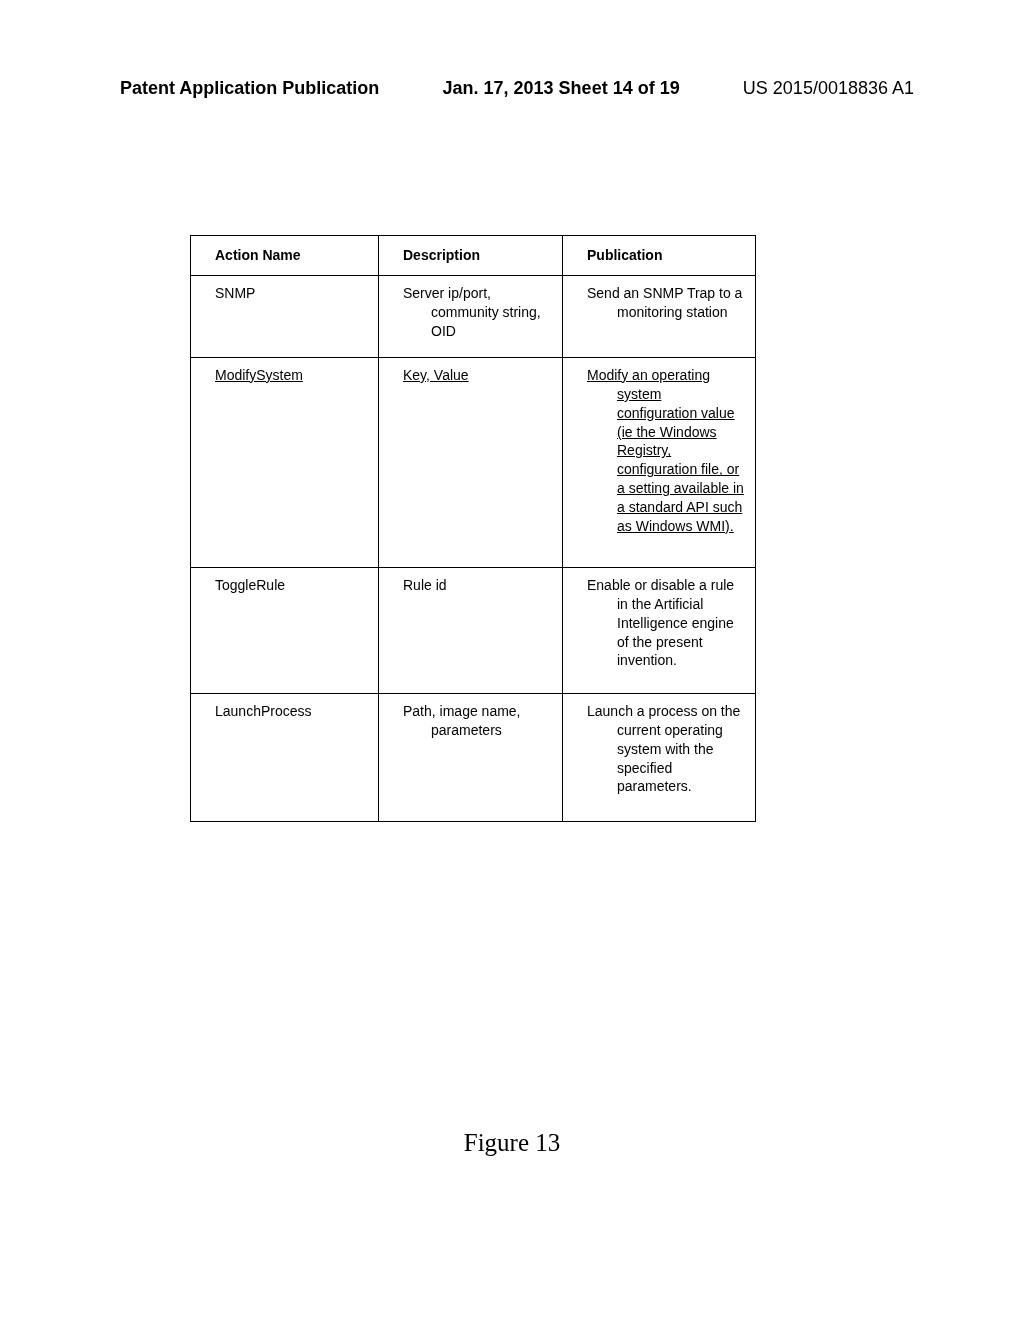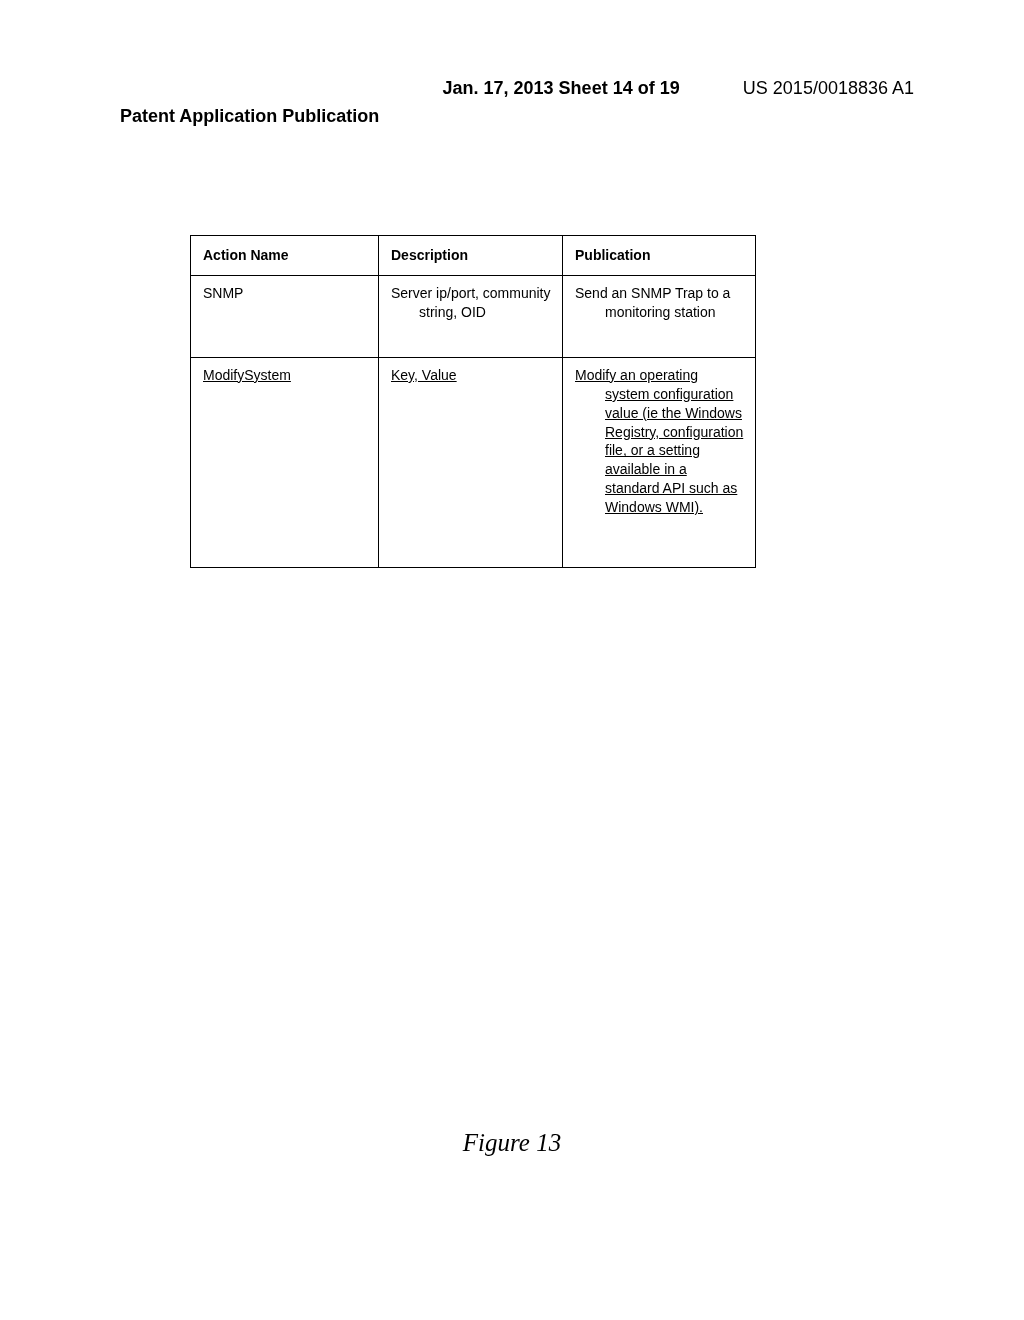--- a/index.html
+++ b/index.html
@@ -27,7 +27,6 @@
     }
     .page-header .left {
       font-weight: bold;
-      margin-top: 28px;
     }
     .page-header .center {
       font-weight: bold;

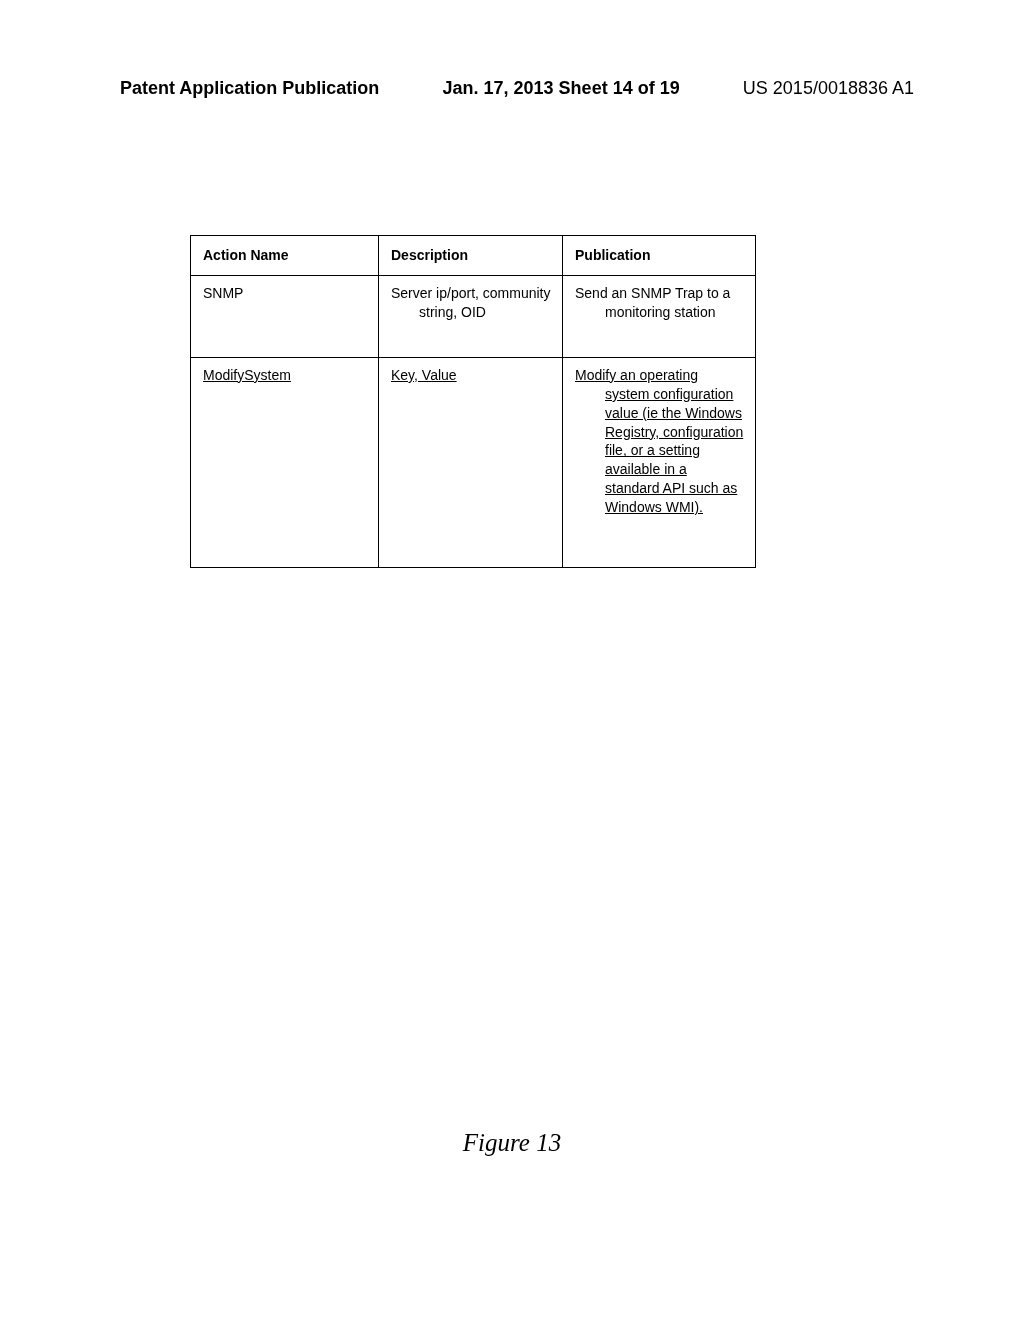--- a/index.html
+++ b/index.html
@@ -51,7 +51,7 @@
     th, td {
       border: 1.5px solid #000;
       vertical-align: top;
-      padding: 8px 10px 8px 12px;
+      padding: 8px 10px 8px 24px;
       font-size: 14px;
       line-height: 1.35;
       text-align: left;

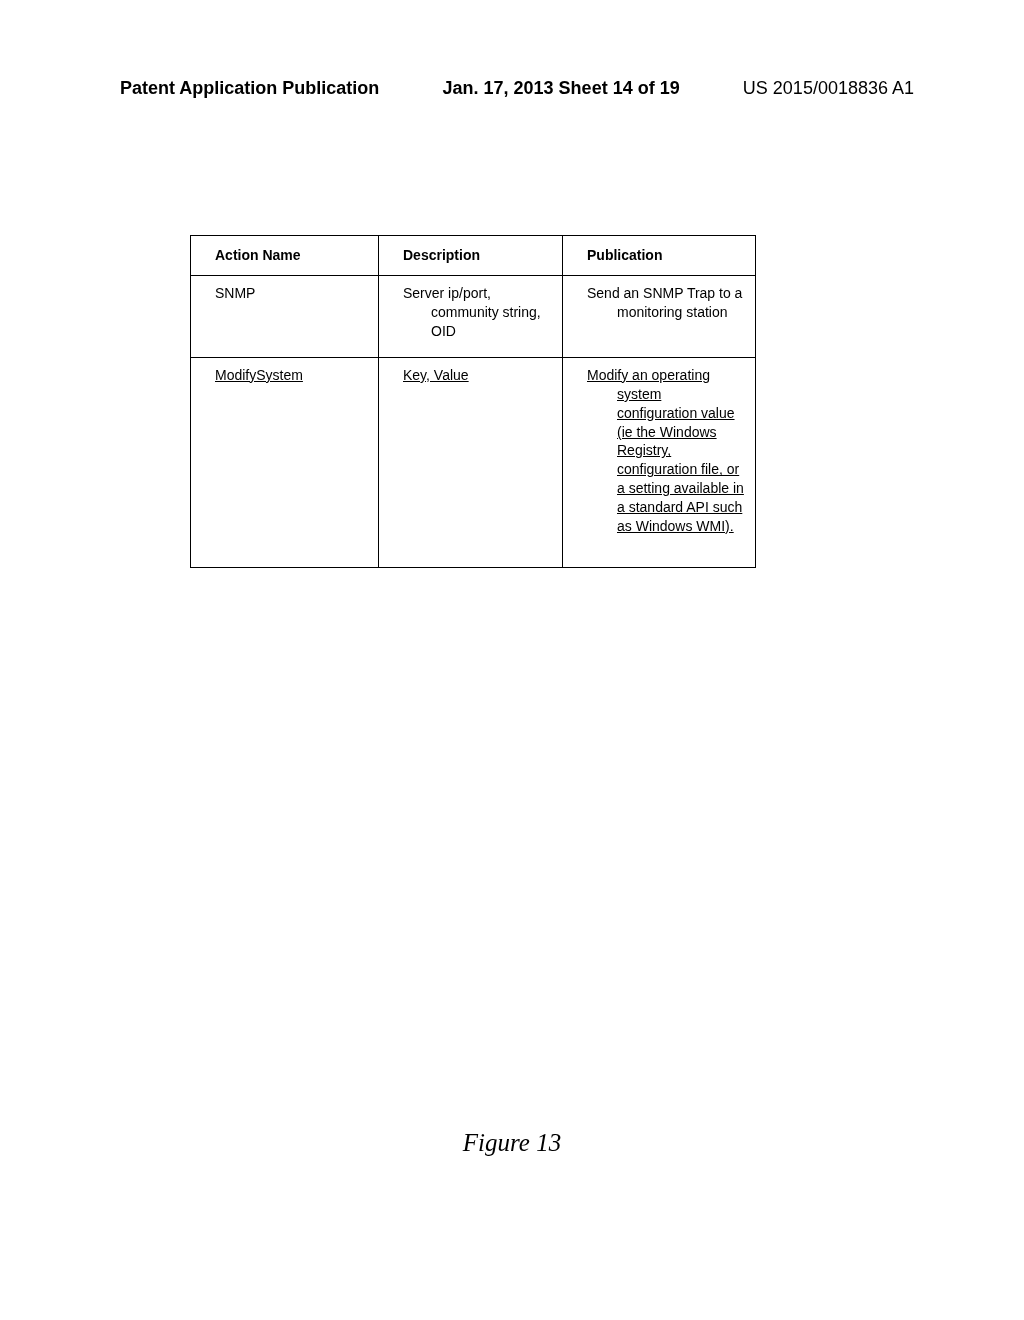--- a/index.html
+++ b/index.html
@@ -129,6 +129,15 @@
             <span class="hang">Modify an operating system configuration value (ie the Windows Registry, configuration file, or a setting available in a standard API such as Windows WMI).</span>
           </td>
       </tr>
+      <tr class="r-togg">
+        <td>ToggleRule</td>
+        <td>
+            <span class="hang">Rule id</span>
+          </td>
+        <td class="desc">
+            <span class="hang">Enable or disable a rule in the Artificial Intelligence engine of the present invention.</span>
+          </td>
+      </tr>
     </tbody>
   </table>
 </div>

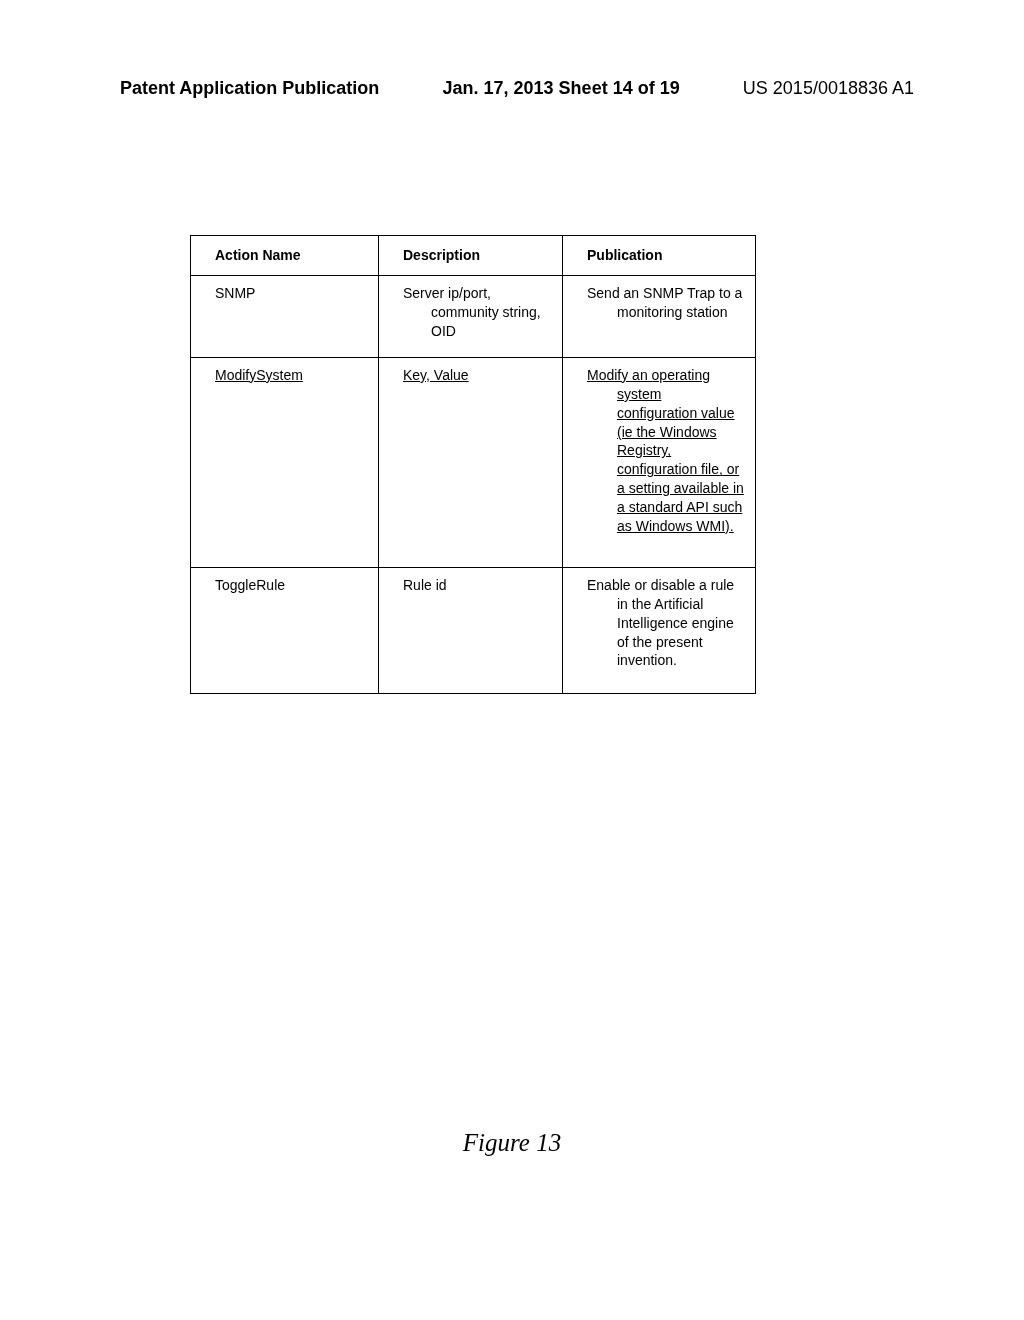--- a/index.html
+++ b/index.html
@@ -138,6 +138,15 @@
             <span class="hang">Enable or disable a rule in the Artificial Intelligence engine of the present invention.</span>
           </td>
       </tr>
+      <tr class="r-laun">
+        <td>LaunchProcess</td>
+        <td>
+            <span class="hang">Path, image name, parameters</span>
+          </td>
+        <td class="desc">
+            <span class="hang">Launch a process on the current operating system with the specified parameters.</span>
+          </td>
+      </tr>
     </tbody>
   </table>
 </div>

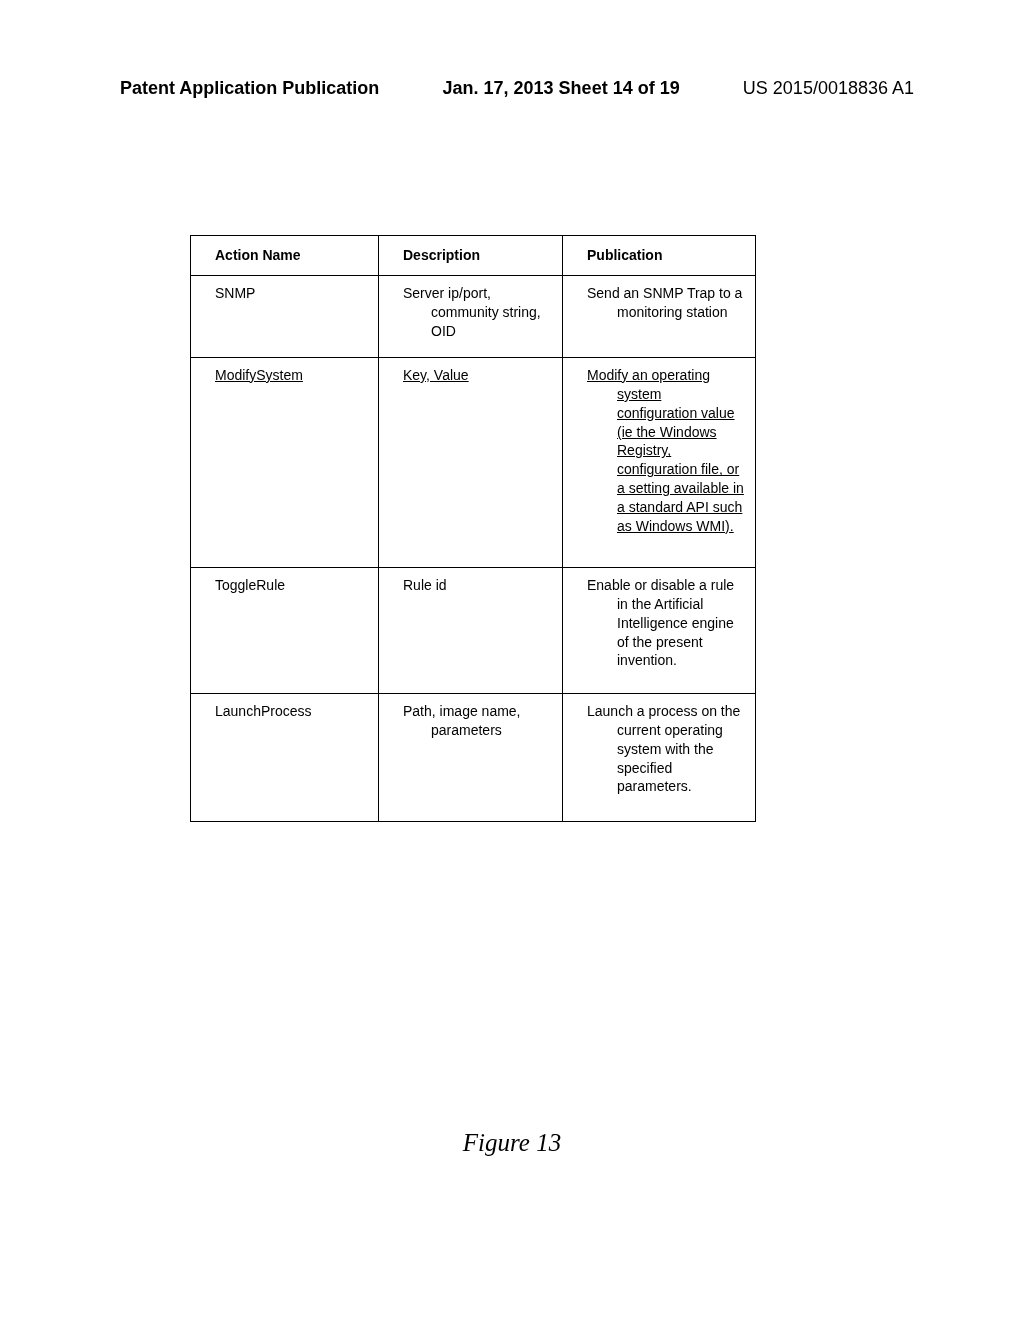--- a/index.html
+++ b/index.html
@@ -84,7 +84,6 @@
       text-align: center;
       font-size: 25px;
       font-family: "Times New Roman", Times, serif;
-      font-style: italic;
     }
   </style>
 </head>

